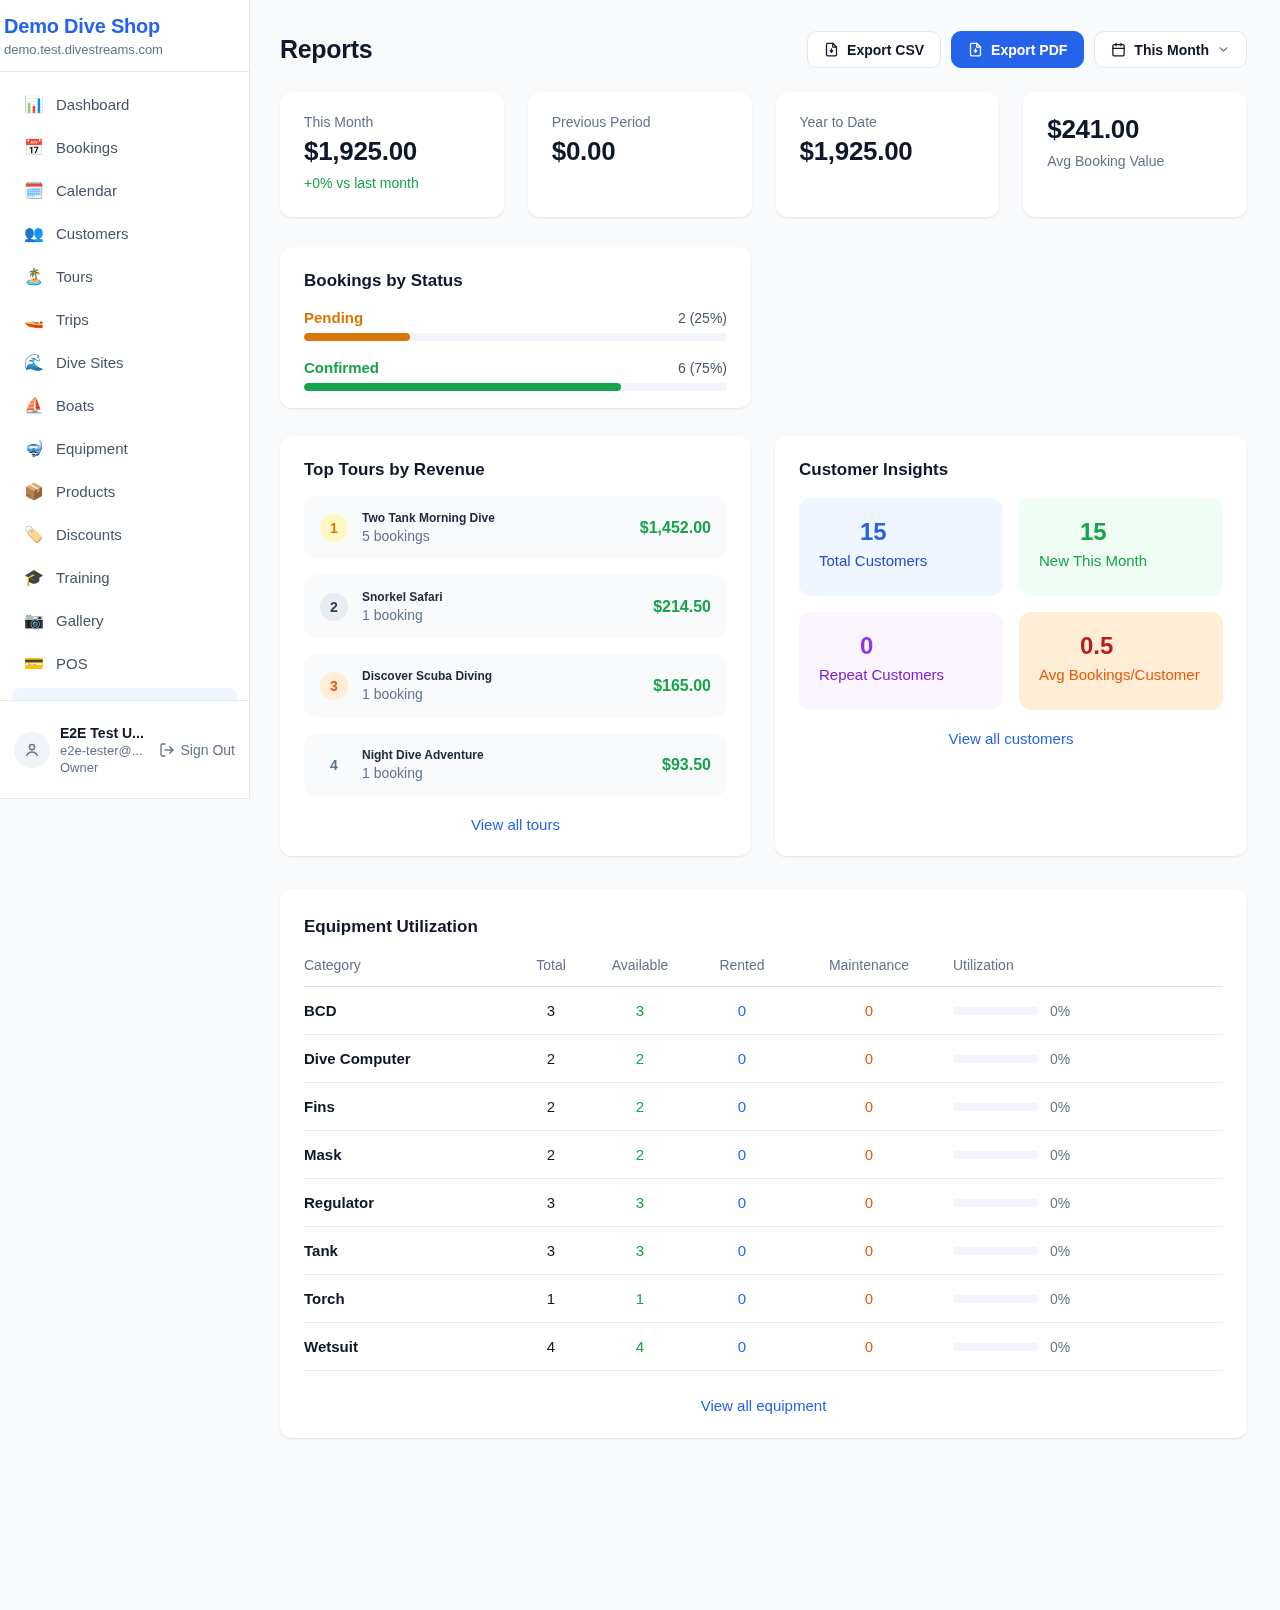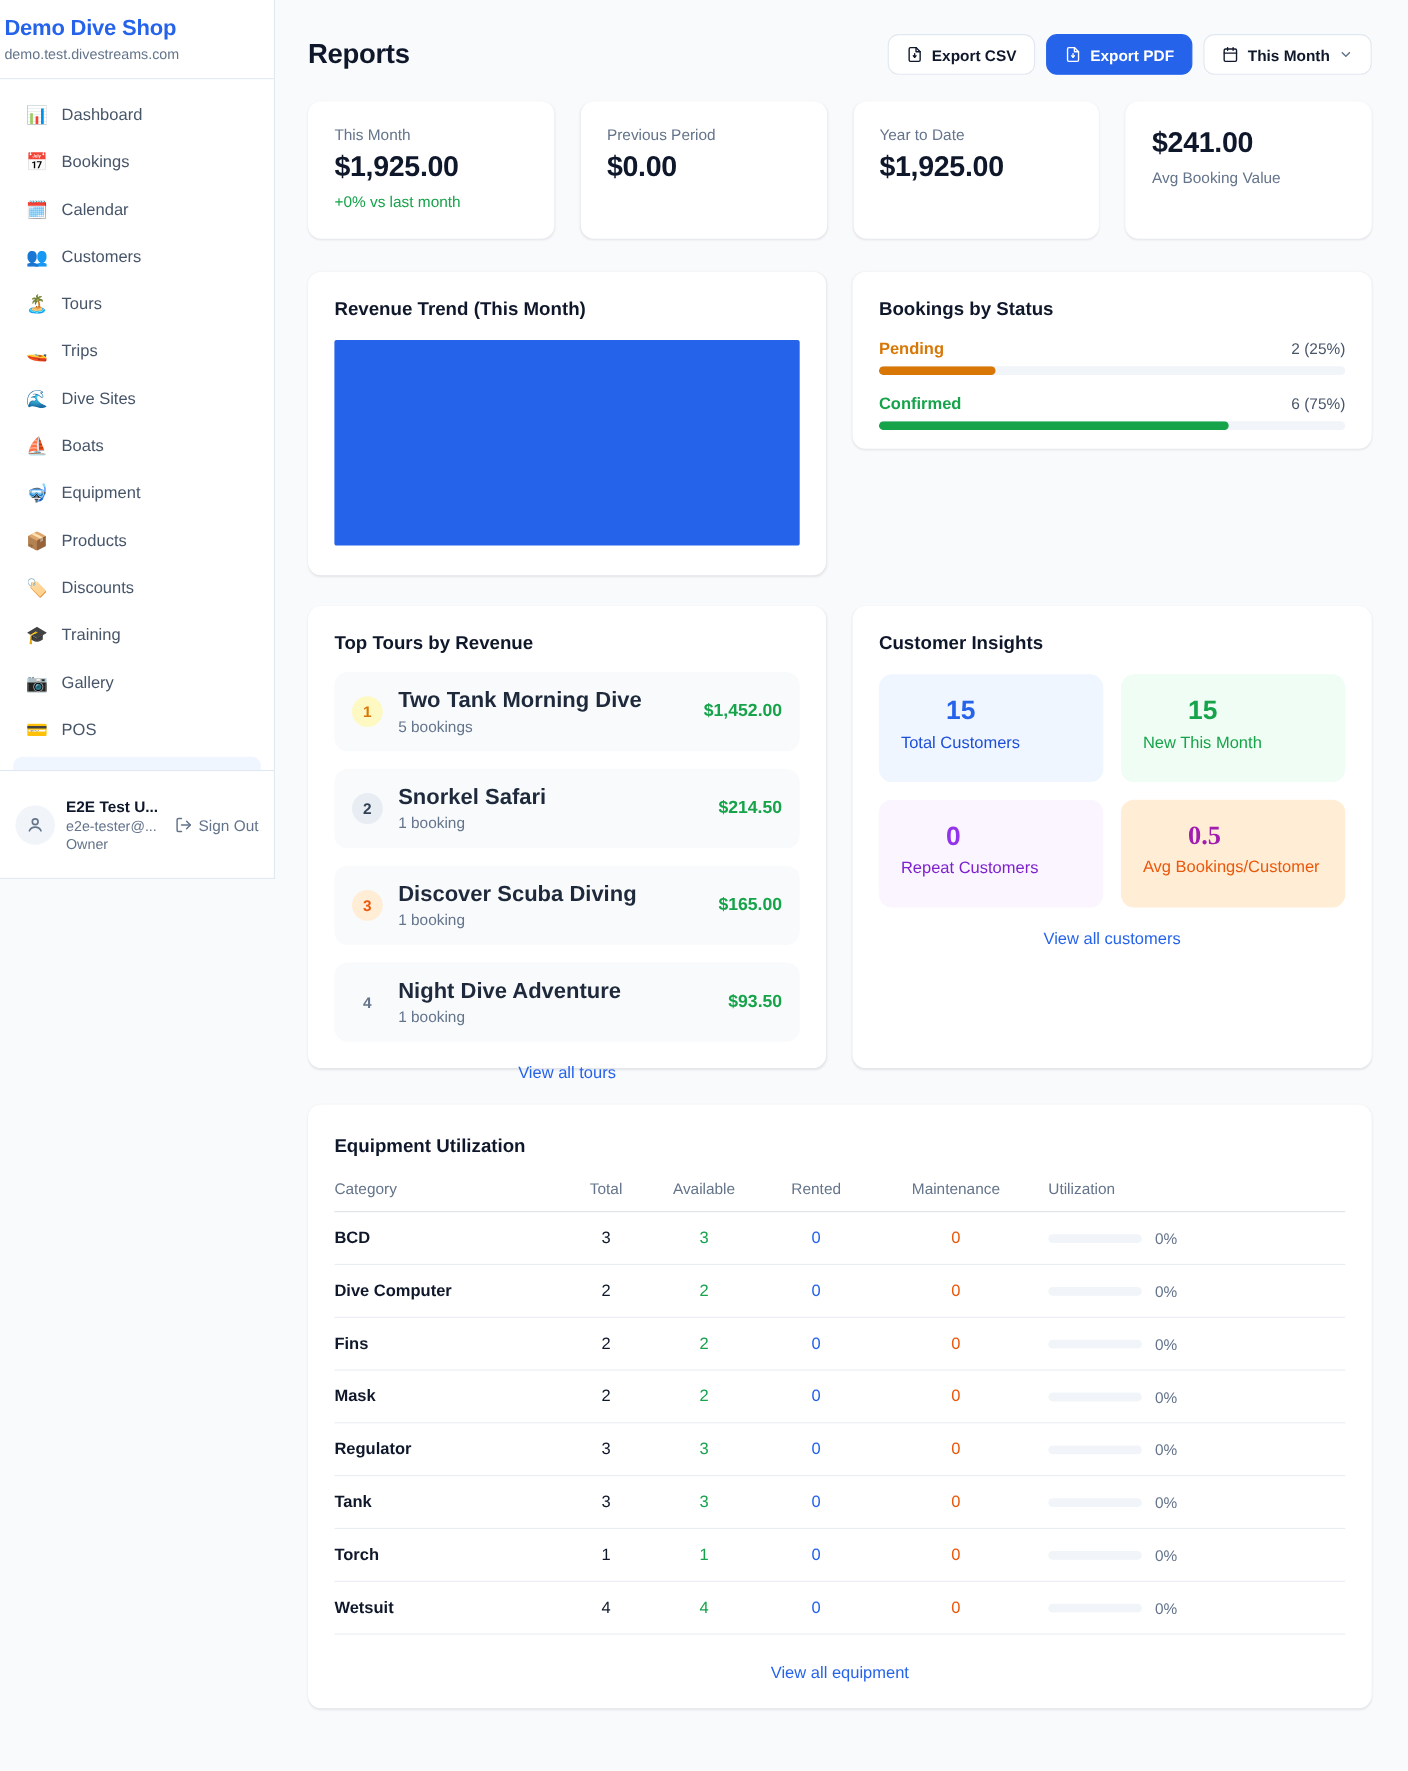--- a/index.html
+++ b/index.html
@@ -264,10 +264,6 @@
   </section>
 
   <section class="row2">
-    <div class="card card-pad" style="height:276px;">
-      <div class="card-title">Revenue Trend (This Month)</div>
-      <div class="chart-block" style="background:#2563eb;"></div>
-    </div>
     <div class="card card-pad" style="height:161px;">
       <div class="card-title">Bookings by Status</div>
       <div class="status-row">

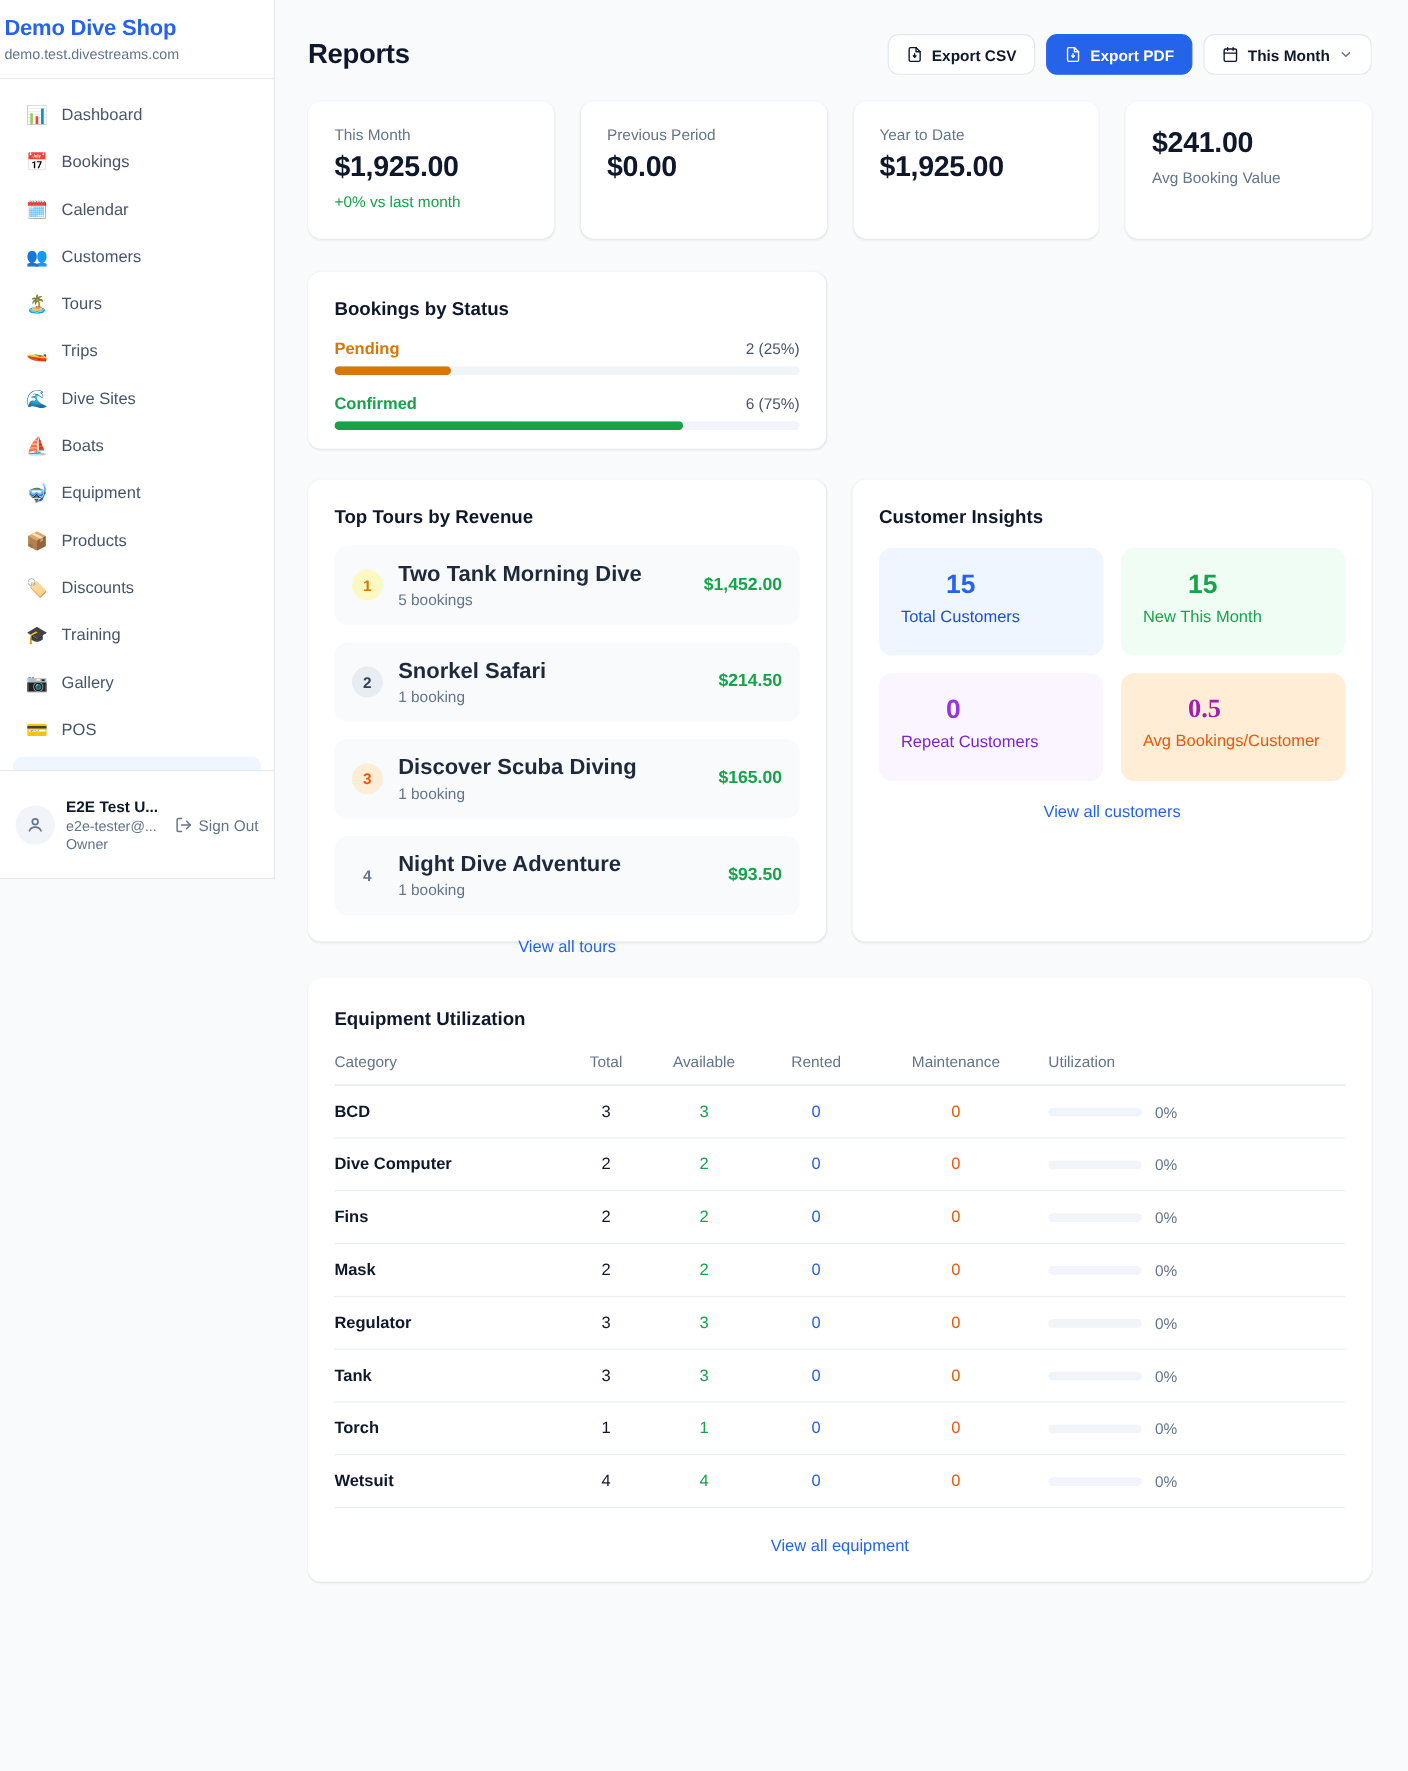--- a/index.html
+++ b/index.html
@@ -86,7 +86,7 @@
   .rank-3 { background:#ffedd5; color:#ea580c; }
   .rank-4 { background:transparent; color:#64748b; }
   .tour-info { flex:1; min-width:0; }
-  .tour-name { font-size:20px; font-weight:bold; color:#1e293b; }
+  .tour-name { font-size:12px; font-weight:bold; color:#1e293b; }
   .tour-bookings { font-size:14px; color:#64748b; margin-top:3px; }
   .tour-revenue { font-size:16px; font-weight:bold; color:#16a34a; white-space:nowrap; }
   .view-all { display:block; text-align:center; color:#2563eb; font-size:15px; margin-top:20px; cursor:pointer; text-decoration:none; }

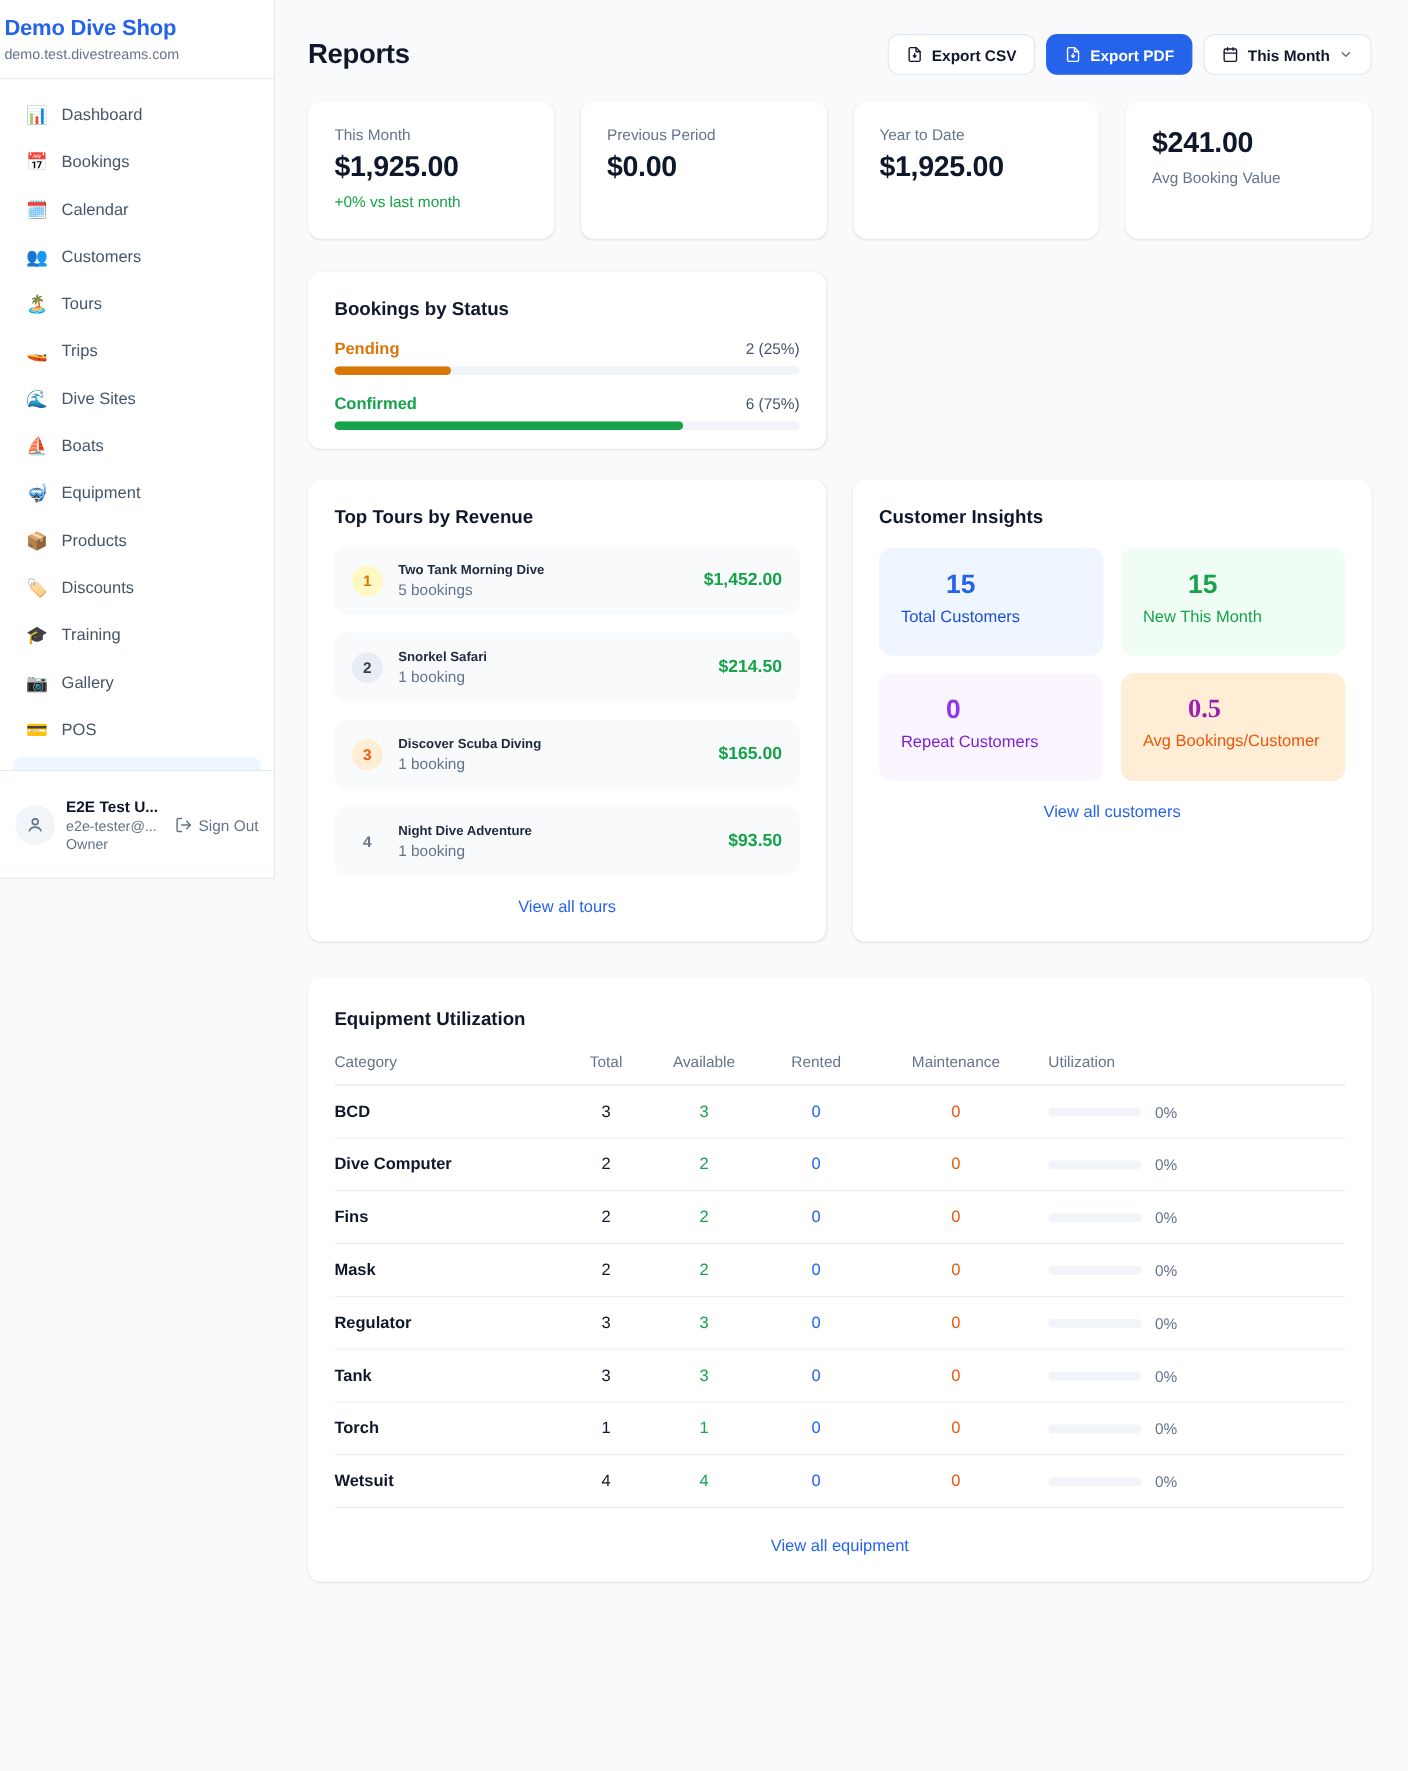--- a/index.html
+++ b/index.html
@@ -99,7 +99,7 @@
   .t-blue   { background:#eff6ff; } .t-blue .insight-value{color:#2563eb;} .t-blue .insight-label{color:#1d4ed8;}
   .t-green  { background:#f0fdf4; } .t-green .insight-value{color:#16a34a;} .t-green .insight-label{color:#16a34a;}
   .t-purple { background:#faf5ff; } .t-purple .insight-value{color:#9333ea;} .t-purple .insight-label{color:#7e22ce;}
-  .t-orange { background:#ffedd5; } .t-orange .insight-value{color:#a21caf;font-family:Liberation Serif, serif;} .t-orange .insight-label{color:#ea580c;}
+  .t-orange { background:#ffedd5; } .t-orange .insight-value{color:#b91c1c;} .t-orange .insight-label{color:#ea580c;}
   
   .equip-card { padding:28px 24px 24px 24px; min-height:530px; }
   .tbl { margin-top:20px; }

